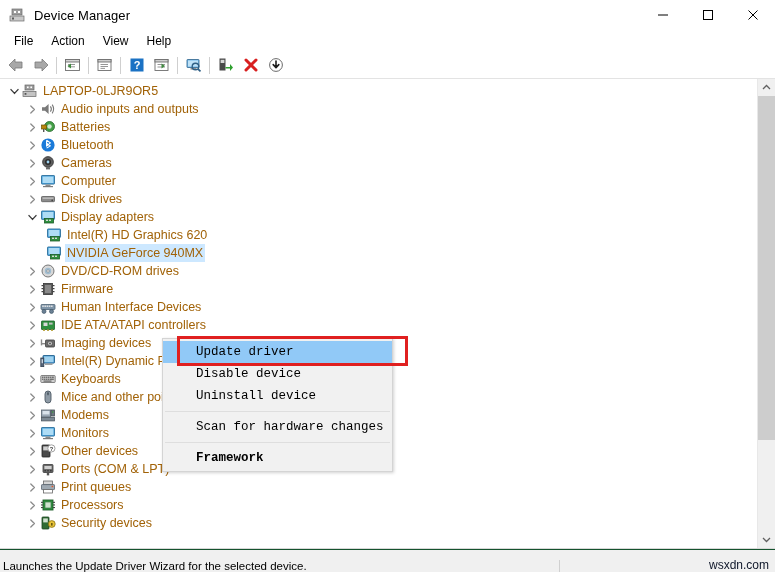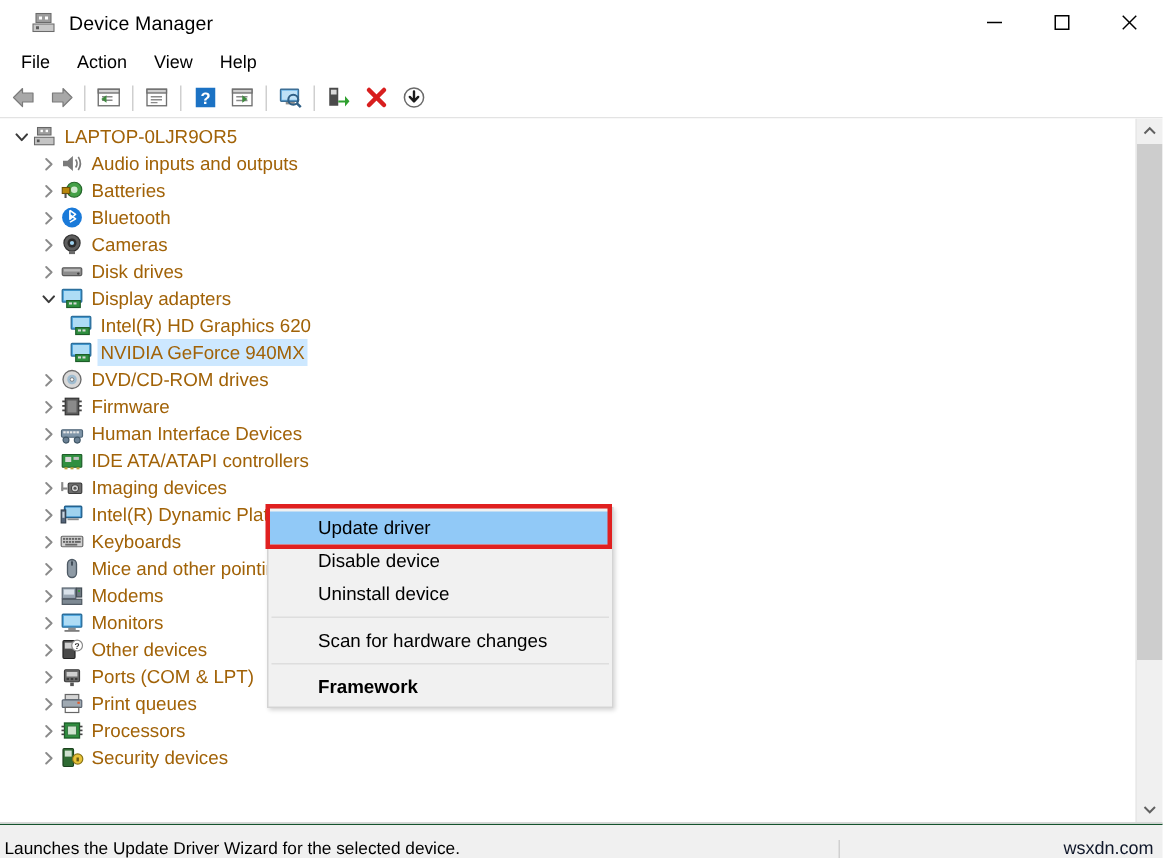--- a/index.html
+++ b/index.html
@@ -29,7 +29,6 @@
     background: #ffffff;
     flex: 0 0 30px;
     position: relative;
-    margin-left: 12px;
   }
   .title-icon {
     width: 16px; height: 16px;

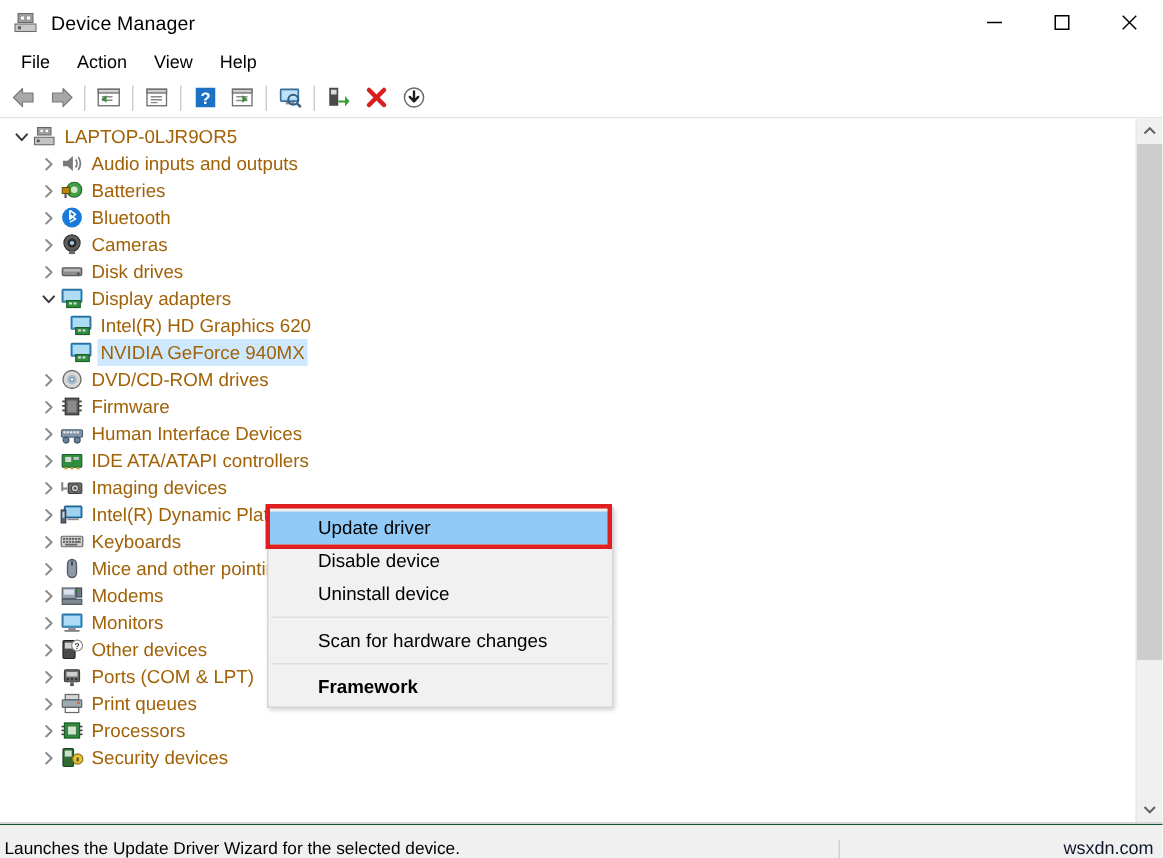--- a/index.html
+++ b/index.html
@@ -426,6 +426,20 @@
             </svg>
           </span>
           <span class="ico"><svg width="16" height="16" viewBox="0 0 16 16">
+              <rect x="1.5" y="2.5" width="13" height="8.6" rx="0.6" fill="#4aa3dd" stroke="#2c6f9c" stroke-width="0.9"></rect>
+              <rect x="2.6" y="3.6" width="10.8" height="6.4" fill="#aedcf5"></rect>
+              <rect x="5.5" y="11.6" width="5" height="1.4" fill="#8d8d8d"></rect>
+              <rect x="3" y="13" width="10" height="1.2" fill="#7d7d7d"></rect>
+            </svg></span>
+          <span class="lbl">Computer</span>
+        </div>
+        <div class="row lvl1">
+          <span class="chev">
+            <svg width="9" height="9" viewBox="0 0 9 9">
+              <path d="M2.8 1 L6.4 4.5 L2.8 8" fill="none" stroke="#8b8b8b" stroke-width="1.3" stroke-linecap="round" stroke-linejoin="round"></path>
+            </svg>
+          </span>
+          <span class="ico"><svg width="16" height="16" viewBox="0 0 16 16">
               <rect x="1.5" y="5.5" width="13" height="5.2" rx="0.8" fill="#8c8c8c" stroke="#5a5a5a" stroke-width="0.8"></rect>
               <rect x="2.6" y="6.4" width="10.8" height="1.6" fill="#b9b9b9"></rect>
               <circle cx="12.2" cy="9.4" r="0.8" fill="#3f3f3f"></circle>

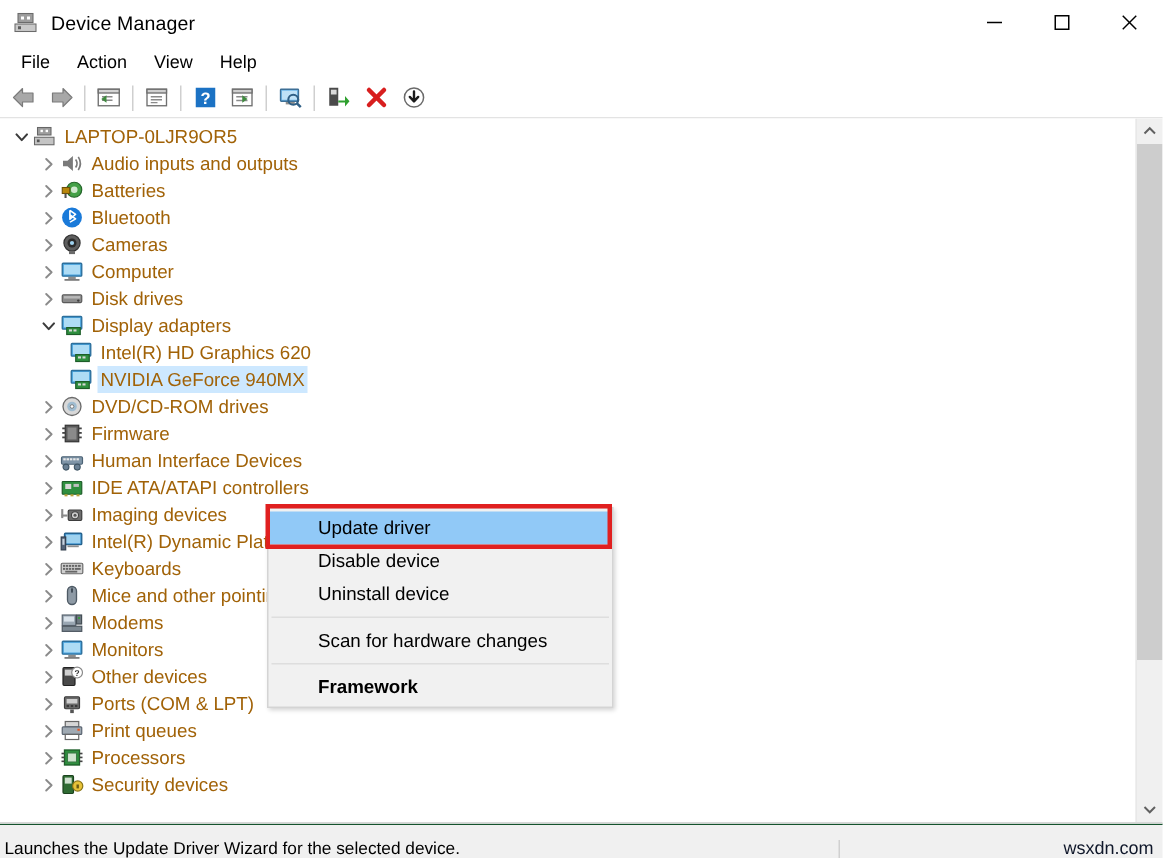--- a/index.html
+++ b/index.html
@@ -194,13 +194,14 @@
   
   .ctxmenu {
     position: absolute;
-    left: 178px; top: 259px;
+    left: 162px; top: 259px;
     width: 229px;
     background: #f1f1f1;
     border: 1px solid #d4d4d4;
     box-shadow: 1px 1px 3px rgba(0,0,0,0.18);
     padding: 2px 0;
     z-index: 40;
+    font-family: Liberation Mono, monospace;
   }
   .ctxitem {
     height: 22px;

